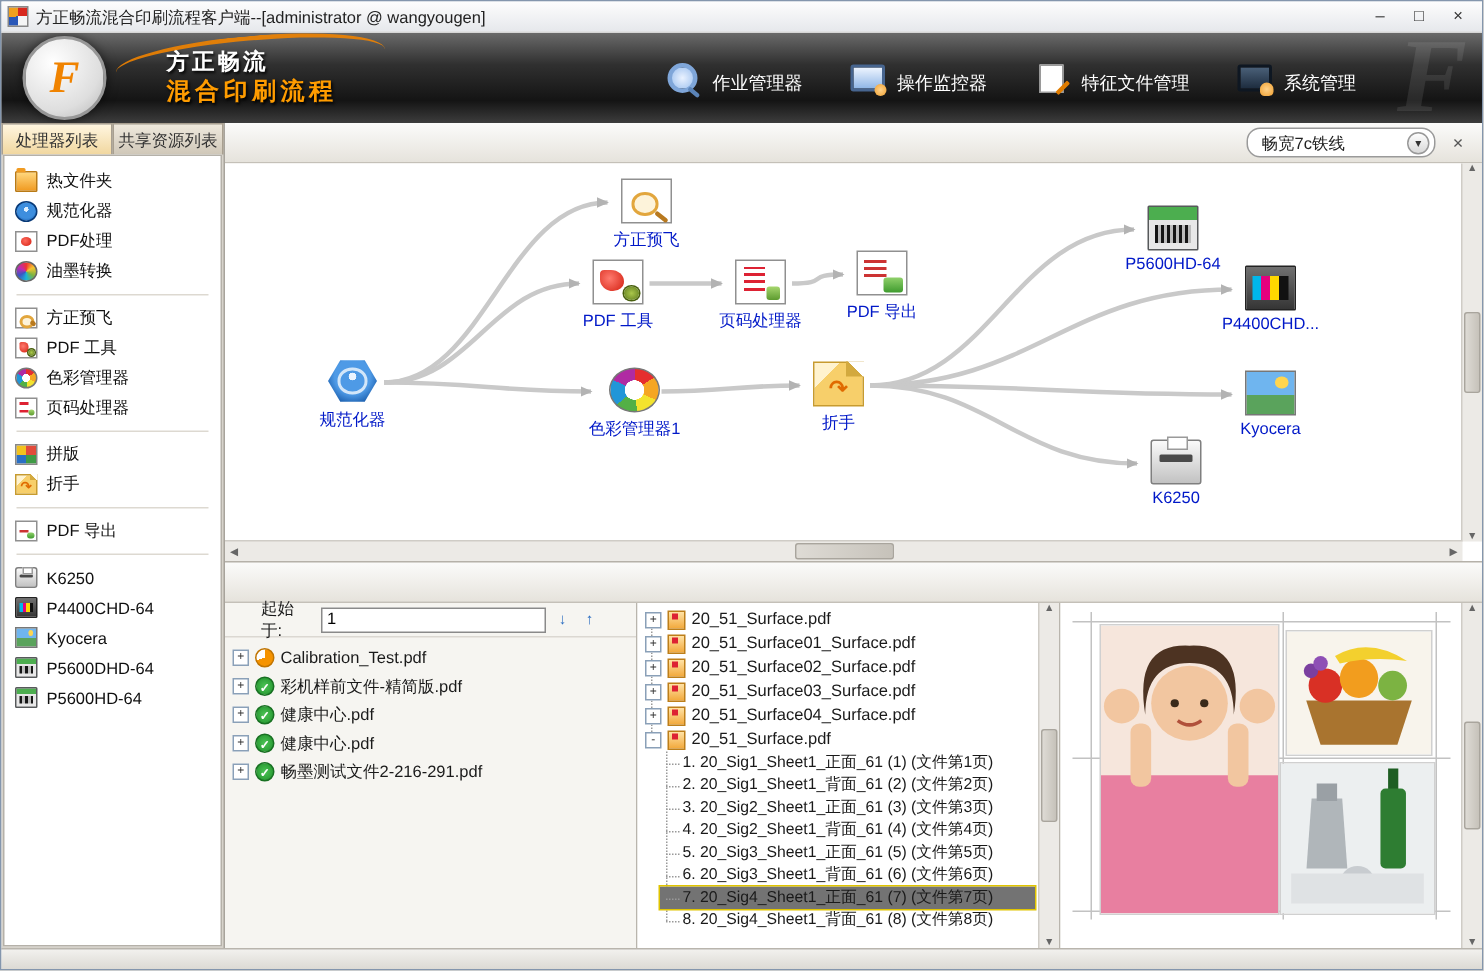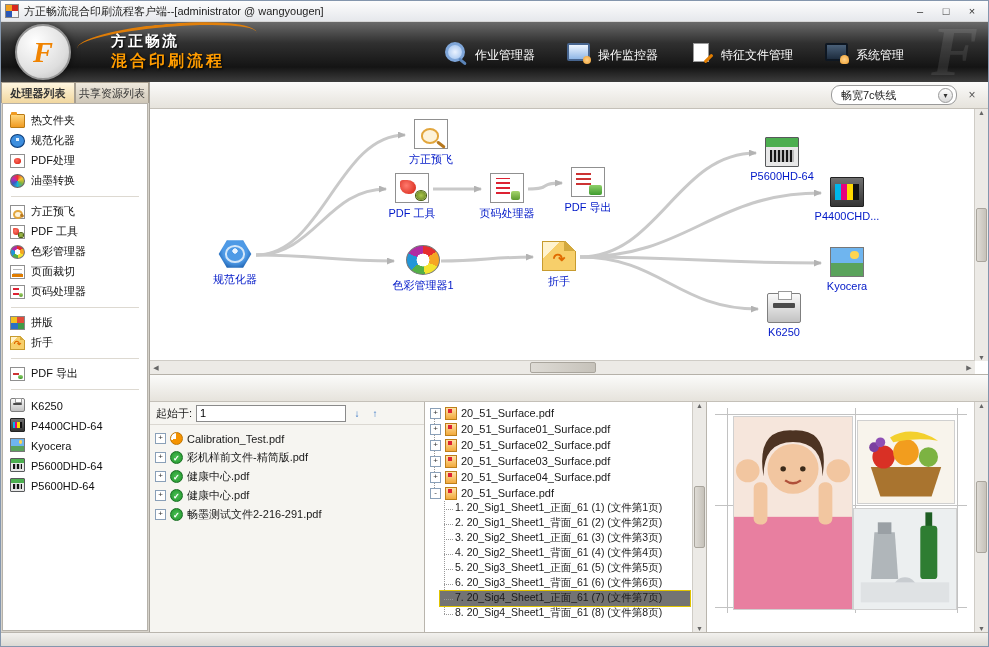--- a/index.html
+++ b/index.html
@@ -52,7 +52,7 @@
   .sidebar{width:148px;flex:none;background:#d7d3cb;border-right:1px solid #a8a49c;display:flex;flex-direction:column}
   .side-tabs{display:flex;height:21px;flex:none}
   .side-tab{flex:1;display:flex;align-items:center;justify-content:center;font-size:11px;background:linear-gradient(#efe9dd,#cfc7b8);border:1px solid #a89f90;border-bottom:none;color:#333;white-space:nowrap;overflow:hidden;cursor:default}
-  .side-tab.active{background:linear-gradient(#fff6e0,#f1d79f);font-weight:bold}
+  .side-tab.active{background:linear-gradient(#fff6e0,#f1d79f);font-weight:normal}
   .side-list{flex:1;background:#fff;border:1px solid #b5b1a9;margin:0 1px 1px 1px;padding:4px 0;overflow:hidden}
   .side-item{display:flex;align-items:flex-end;gap:6px;height:20px;padding:0 7px;cursor:default}
   .side-item.divider{height:6px;padding:0;margin:2px 8px;border-bottom:1px solid #ddd9d1}

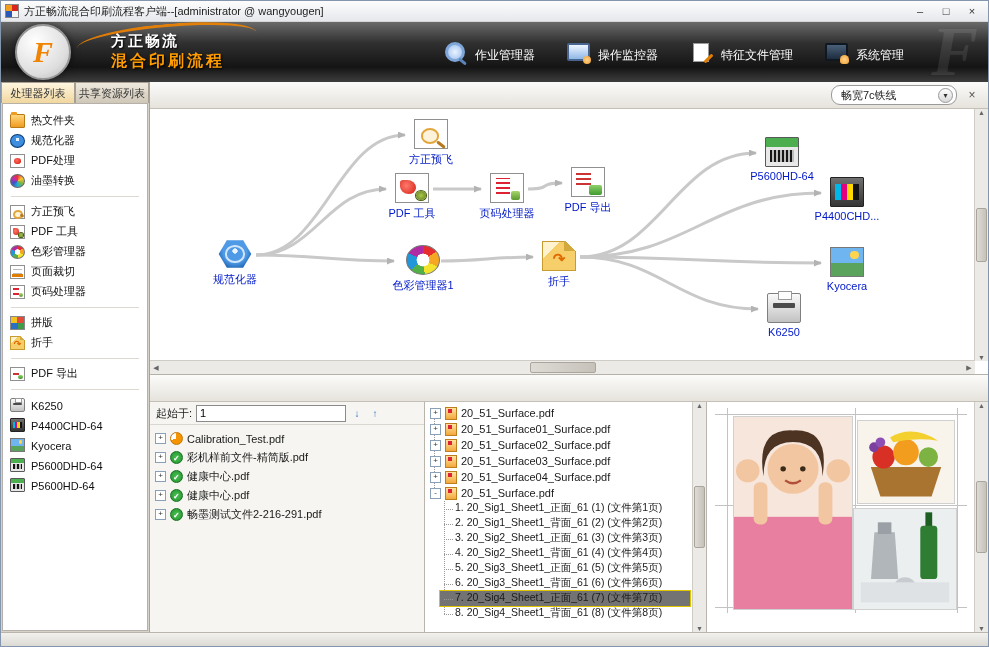--- a/index.html
+++ b/index.html
@@ -261,10 +261,6 @@
             <span class="slabel">色彩管理器</span>
           </div>
           <div class="side-item">
-            <span class="sic ic ic-pagecrop"></span>
-            <span class="slabel">页面裁切</span>
-          </div>
-          <div class="side-item">
             <span class="sic ic ic-pagenum"></span>
             <span class="slabel">页码处理器</span>
           </div>

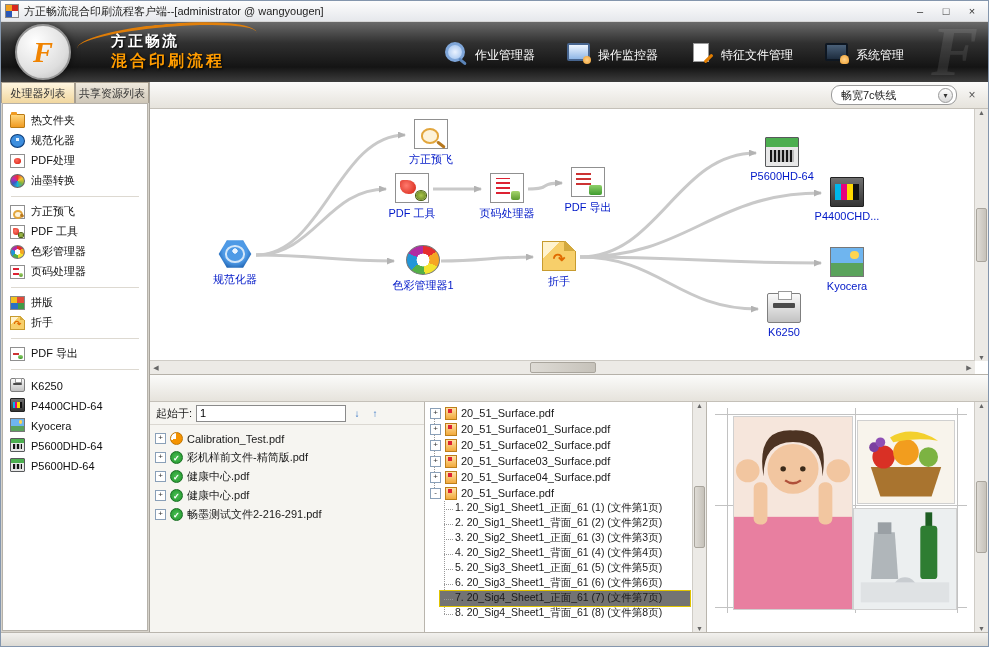--- a/index.html
+++ b/index.html
@@ -141,7 +141,7 @@
   .bottom-toolbar{height:26px;flex:none;display:flex;align-items:center;gap:7px;padding:0 8px;background:linear-gradient(#fbfbfa,#e6e3dc);border-bottom:1px solid #c4c0b8}
   .bottom-content{flex:1;display:flex;min-height:0}
   .jobs-col{width:274px;flex:none;border-right:1px solid #b9b5ad;display:flex;flex-direction:column;background:#f6f5f1}
-  .start-row{height:22px;flex:none;display:flex;align-items:center;gap:4px;padding:0 6px;border-bottom:1px solid #dbd8d2}
+  .start-row{height:22px;flex:none;display:flex;align-items:center;gap:4px;padding:0 24px;border-bottom:1px solid #dbd8d2}
   .start-input{width:142px;height:15px;border:1px solid #8a8a8a;font-size:11px;padding:0 3px;font-family:"Liberation Sans",sans-serif}
   .mini-btn{width:14px;height:14px;display:inline-flex;align-items:center;justify-content:center;font-size:10px;color:#2d6fc2;cursor:default}
   .mini-btn.down::before{content:'↓'}

